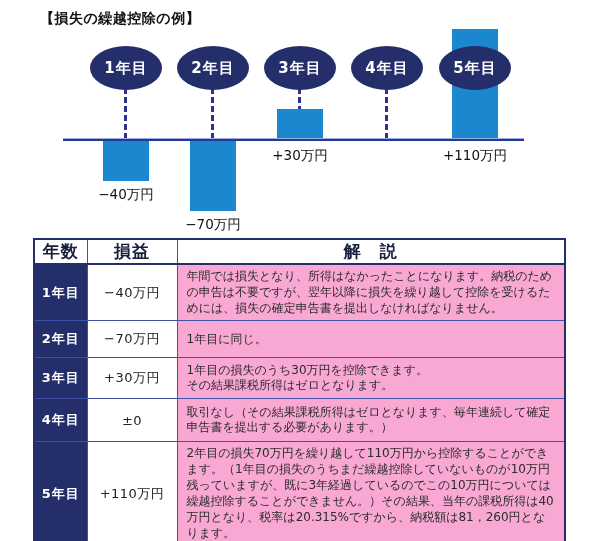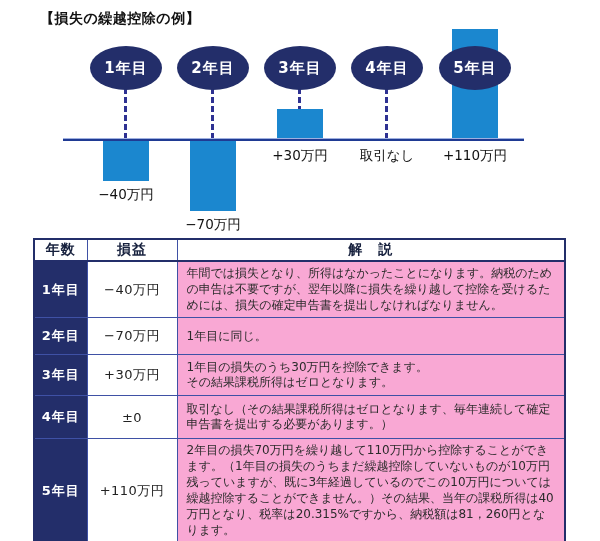--- a/index.html
+++ b/index.html
@@ -101,7 +101,6 @@
       <div class="value-label" style="left: 240px; top: 147px;">+30万円</div>
       <div class="dash-connector" style="left: 385px; top: 88px; height: 51px; border-left-color: rgb(46, 49, 146);"></div>
       <div class="year-oval" style="background: rgb(35, 46, 106); left: 351px; top: 46px; width: 72px; height: 44px;">4年目</div>
-      <div class="value-label" style="left: 327px; top: 147px;">取引なし</div>
       <div class="dash-connector" style="left: 473px; top: 88px; height: 51px; border-left-color: rgb(46, 49, 146);"></div>
       <div class="bar" style="background: rgb(27, 135, 207); left: 452px; width: 46px; top: 29px; height: 110px;"></div>
       <div class="year-oval" style="background: rgb(35, 46, 106); left: 439px; top: 46px; width: 72px; height: 44px;">5年目</div>

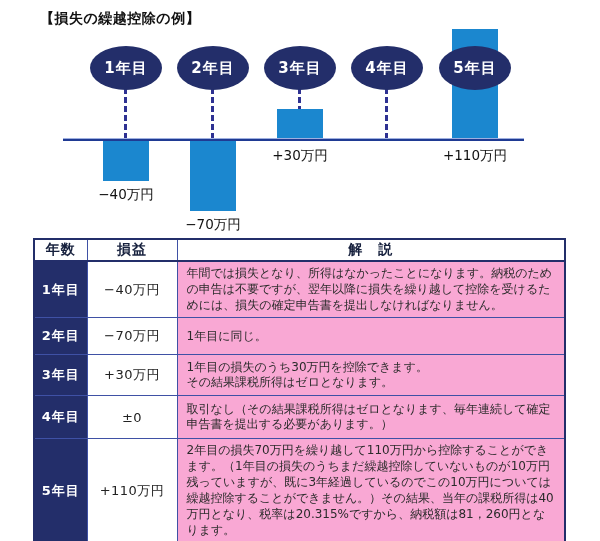--- a/index.html
+++ b/index.html
@@ -57,7 +57,7 @@
   #loss-table thead th {
     height: 22px;
     background: #ffffff; color: #16203d;
-    font-size: 14px; font-weight: bold; text-align: center;
+    font-size: 17px; font-weight: bold; text-align: center;
     border-bottom: 2px solid #232e6a;
     letter-spacing: 1px;
   }

